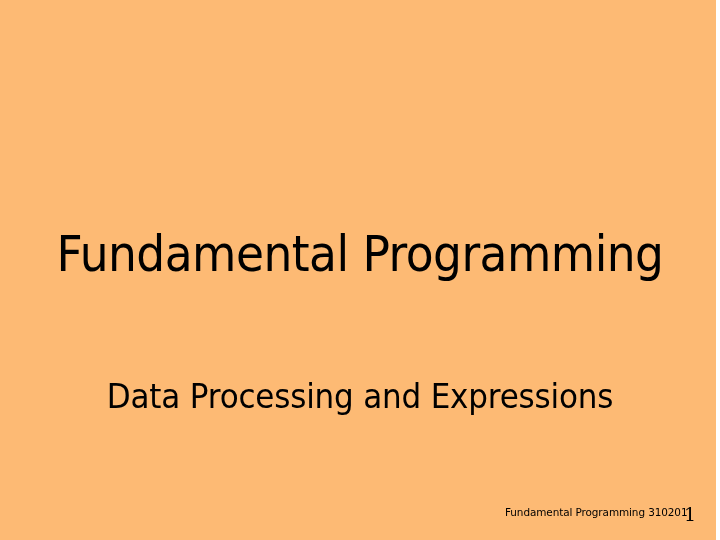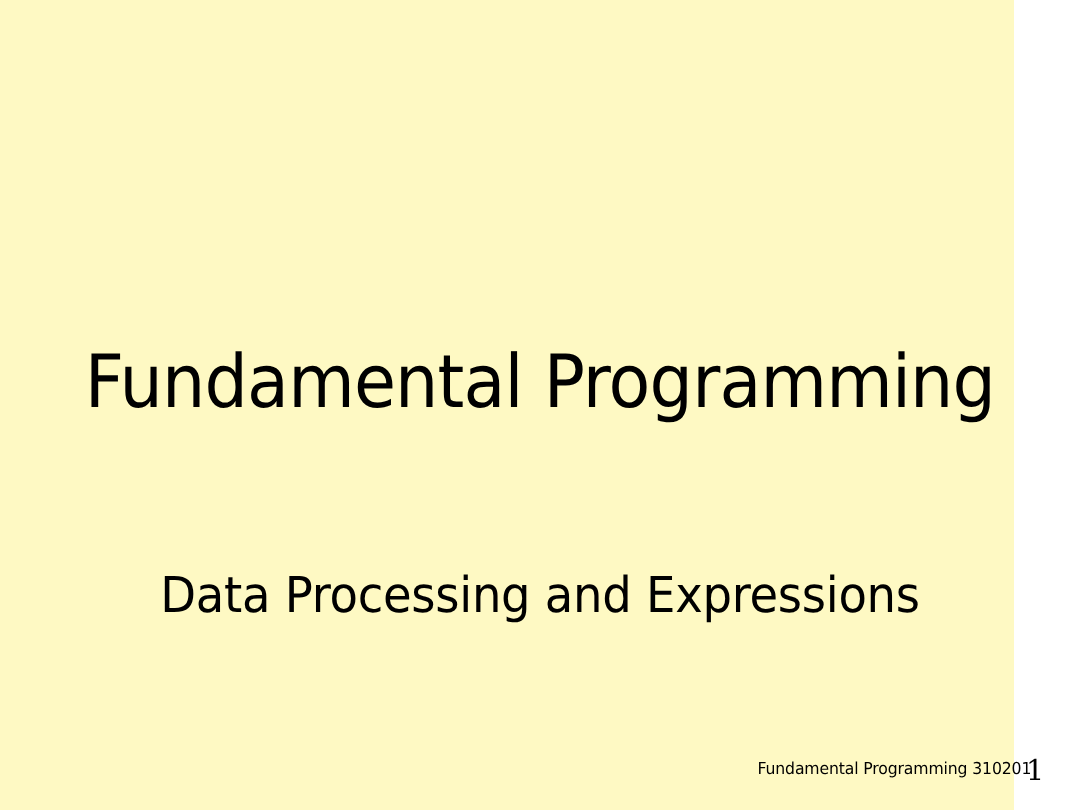--- a/index.html
+++ b/index.html
@@ -17,7 +17,8 @@
     position: relative;
     width: 676px;
     height: 540px;
-    background: #fef9c3;
+    background: #fdba74;
+    padding-left: 40px;
   }
   .slide-title {
     position: absolute;

